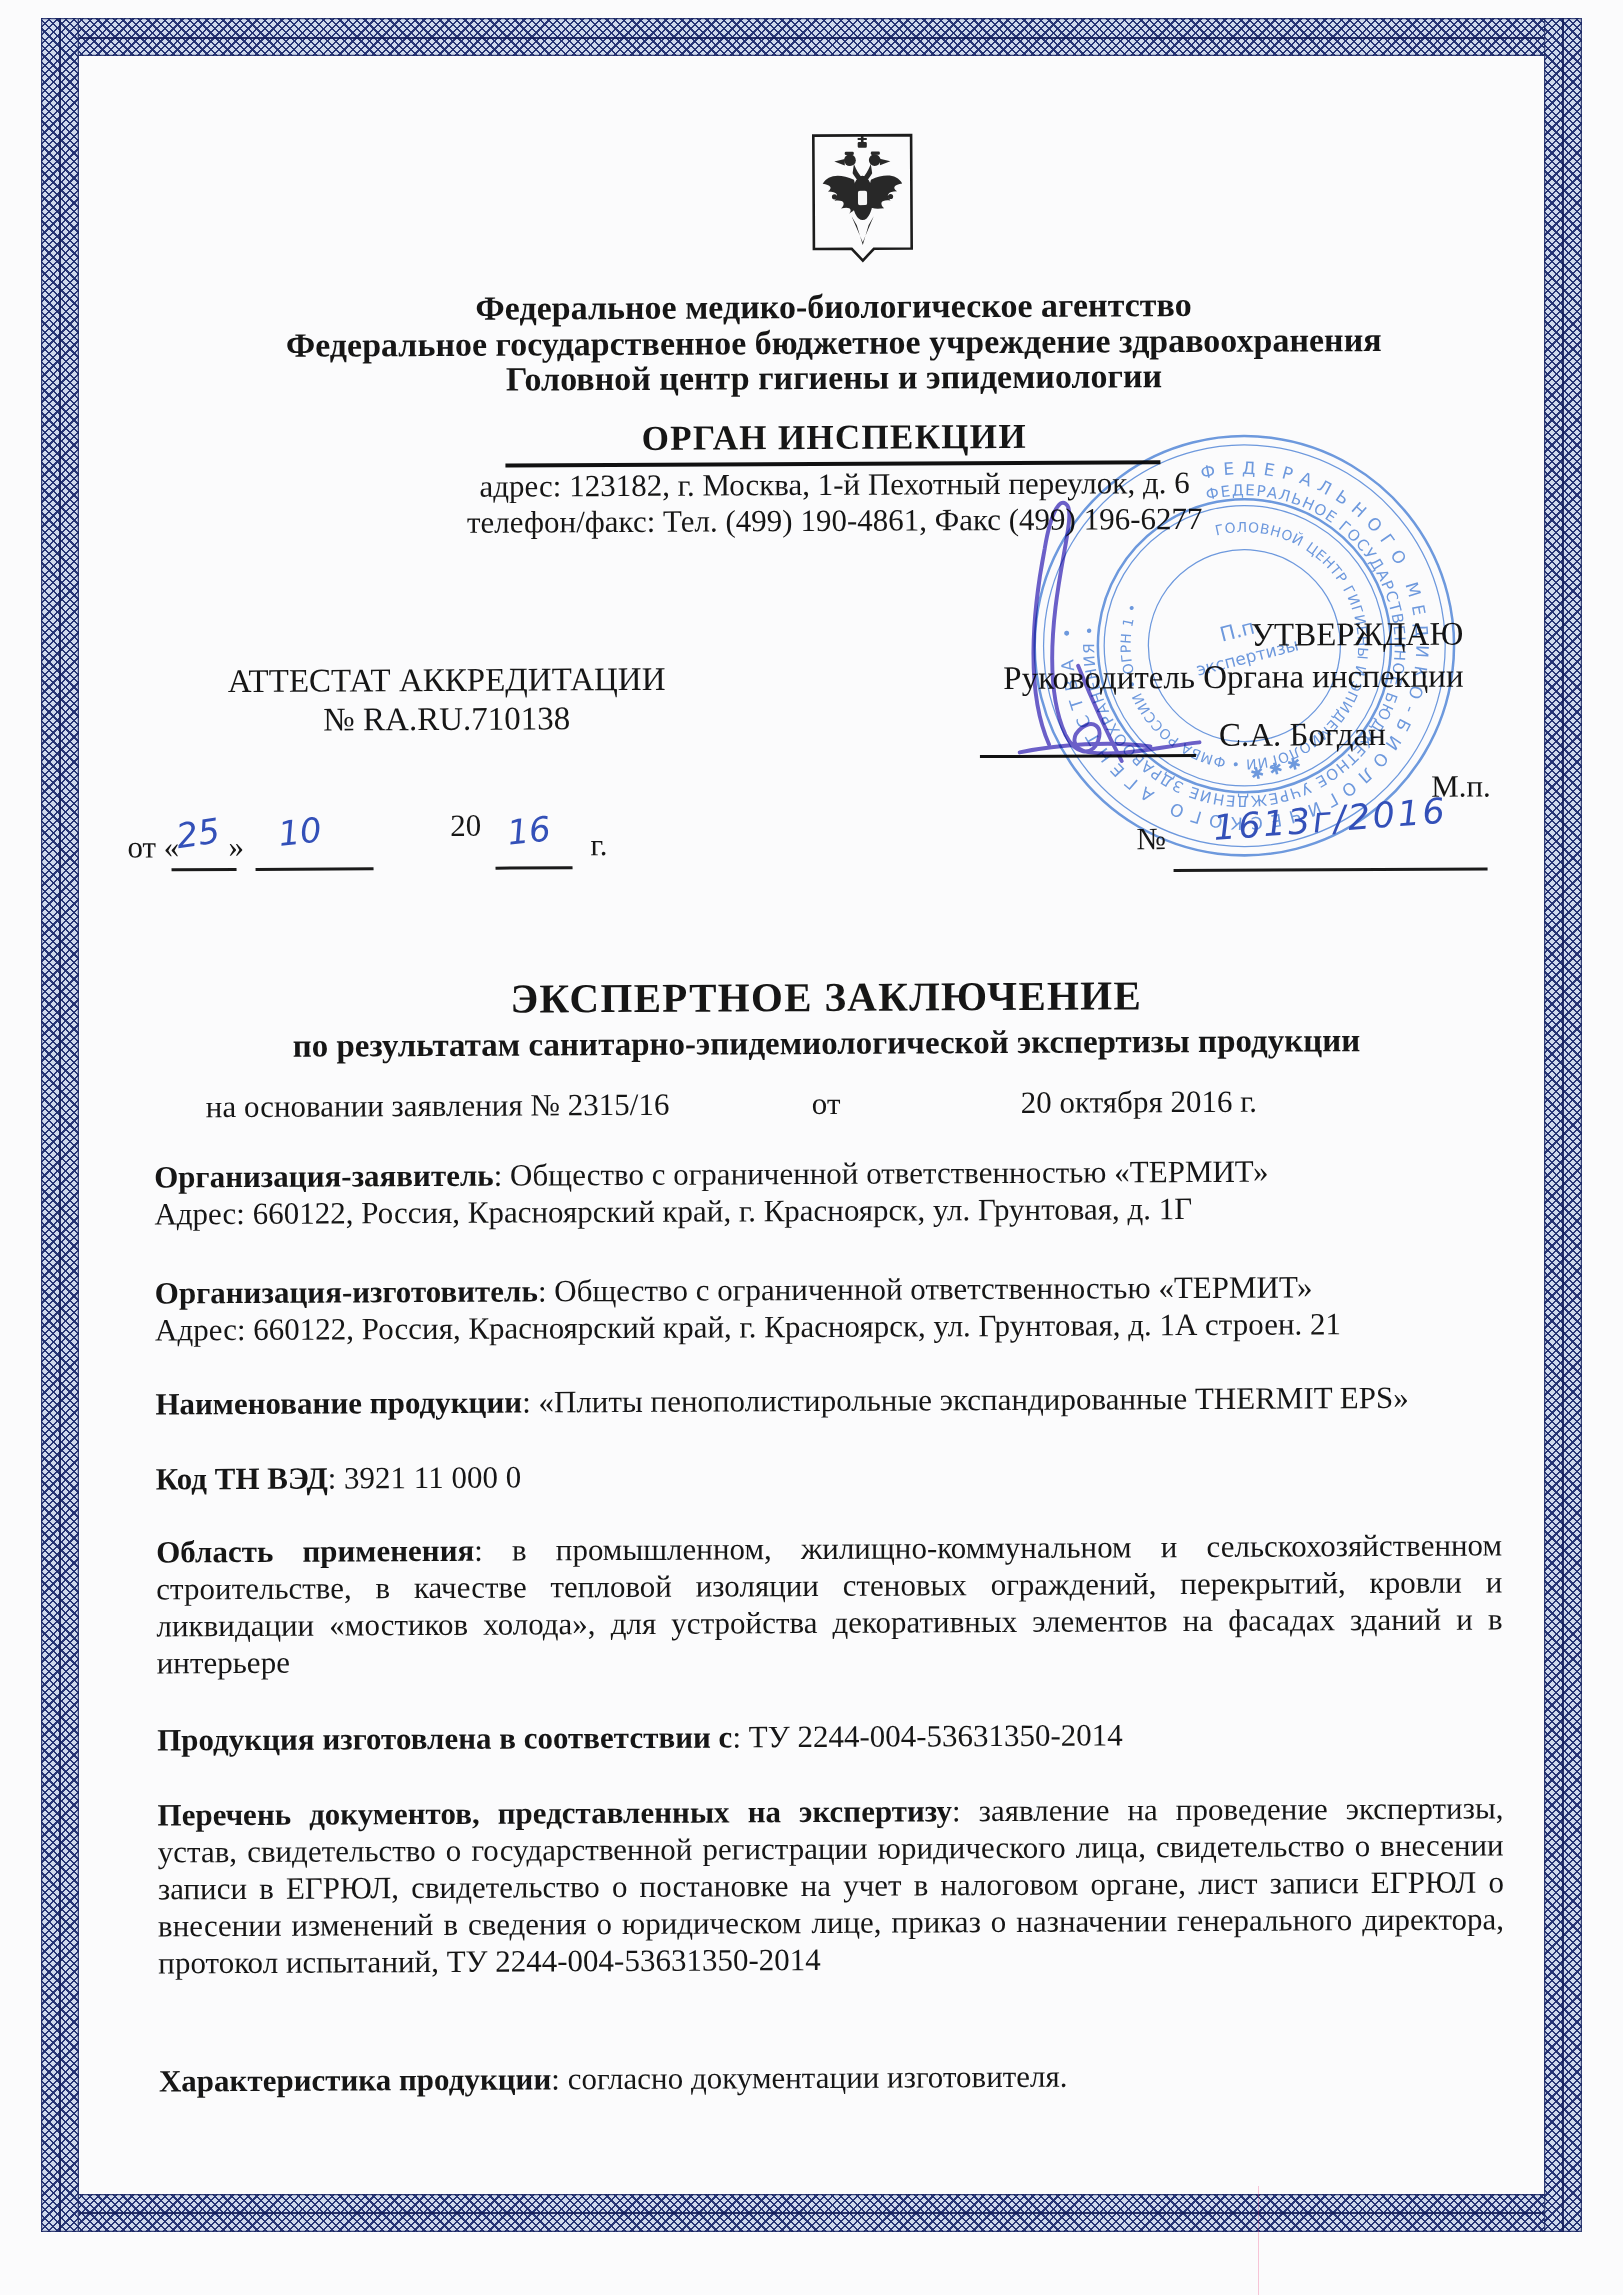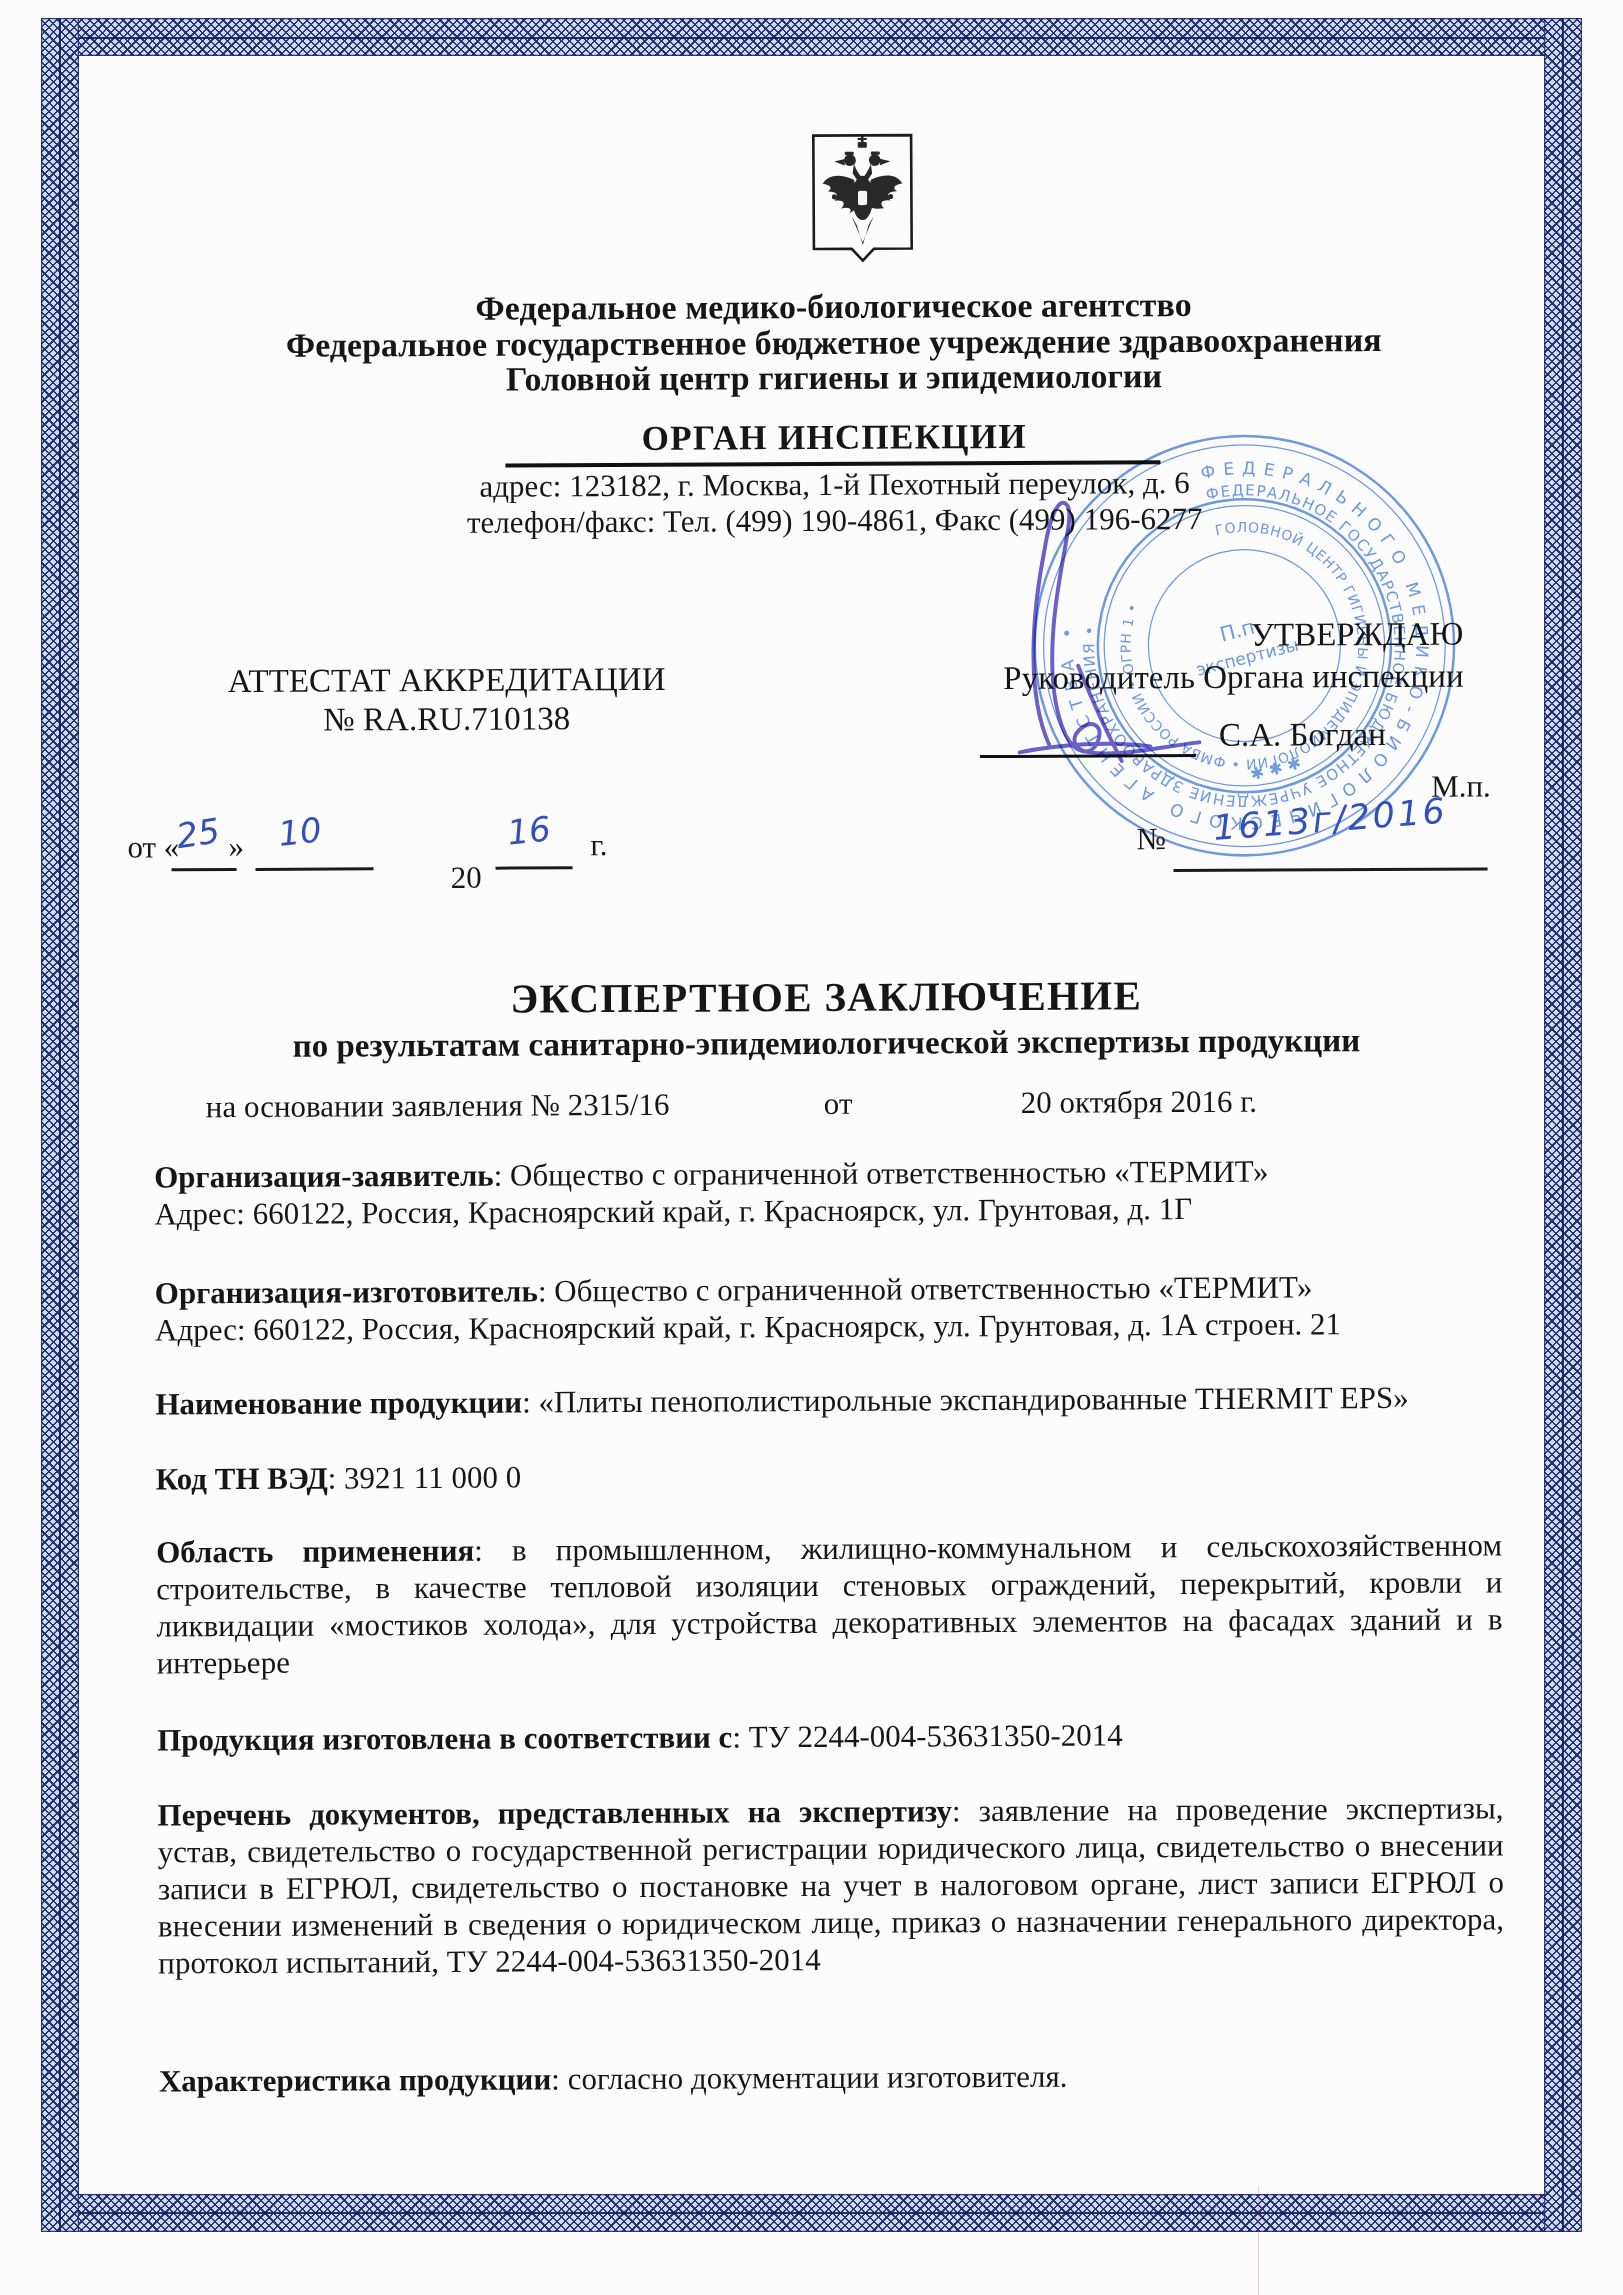--- a/index.html
+++ b/index.html
@@ -164,7 +164,7 @@
       <span class="underl" style="left:173px;top:865px;width:65px;"></span>
       <span class="abs hand" style="left:280px;top:809px;transform:rotate(-6deg);">10</span>
       <span class="underl" style="left:257px;top:865px;width:118px;"></span>
-      <span class="abs addr" style="left:452px;top:858px;">20</span>
+      <span class="abs addr" style="left:452px;top:806px;">20</span>
       <span class="abs hand" style="left:509px;top:809px;transform:rotate(-6deg);">16</span>
       <span class="underl" style="left:497px;top:865px;width:77px;"></span>
       <span class="abs addr" style="left:592px;top:826px;">г.</span>

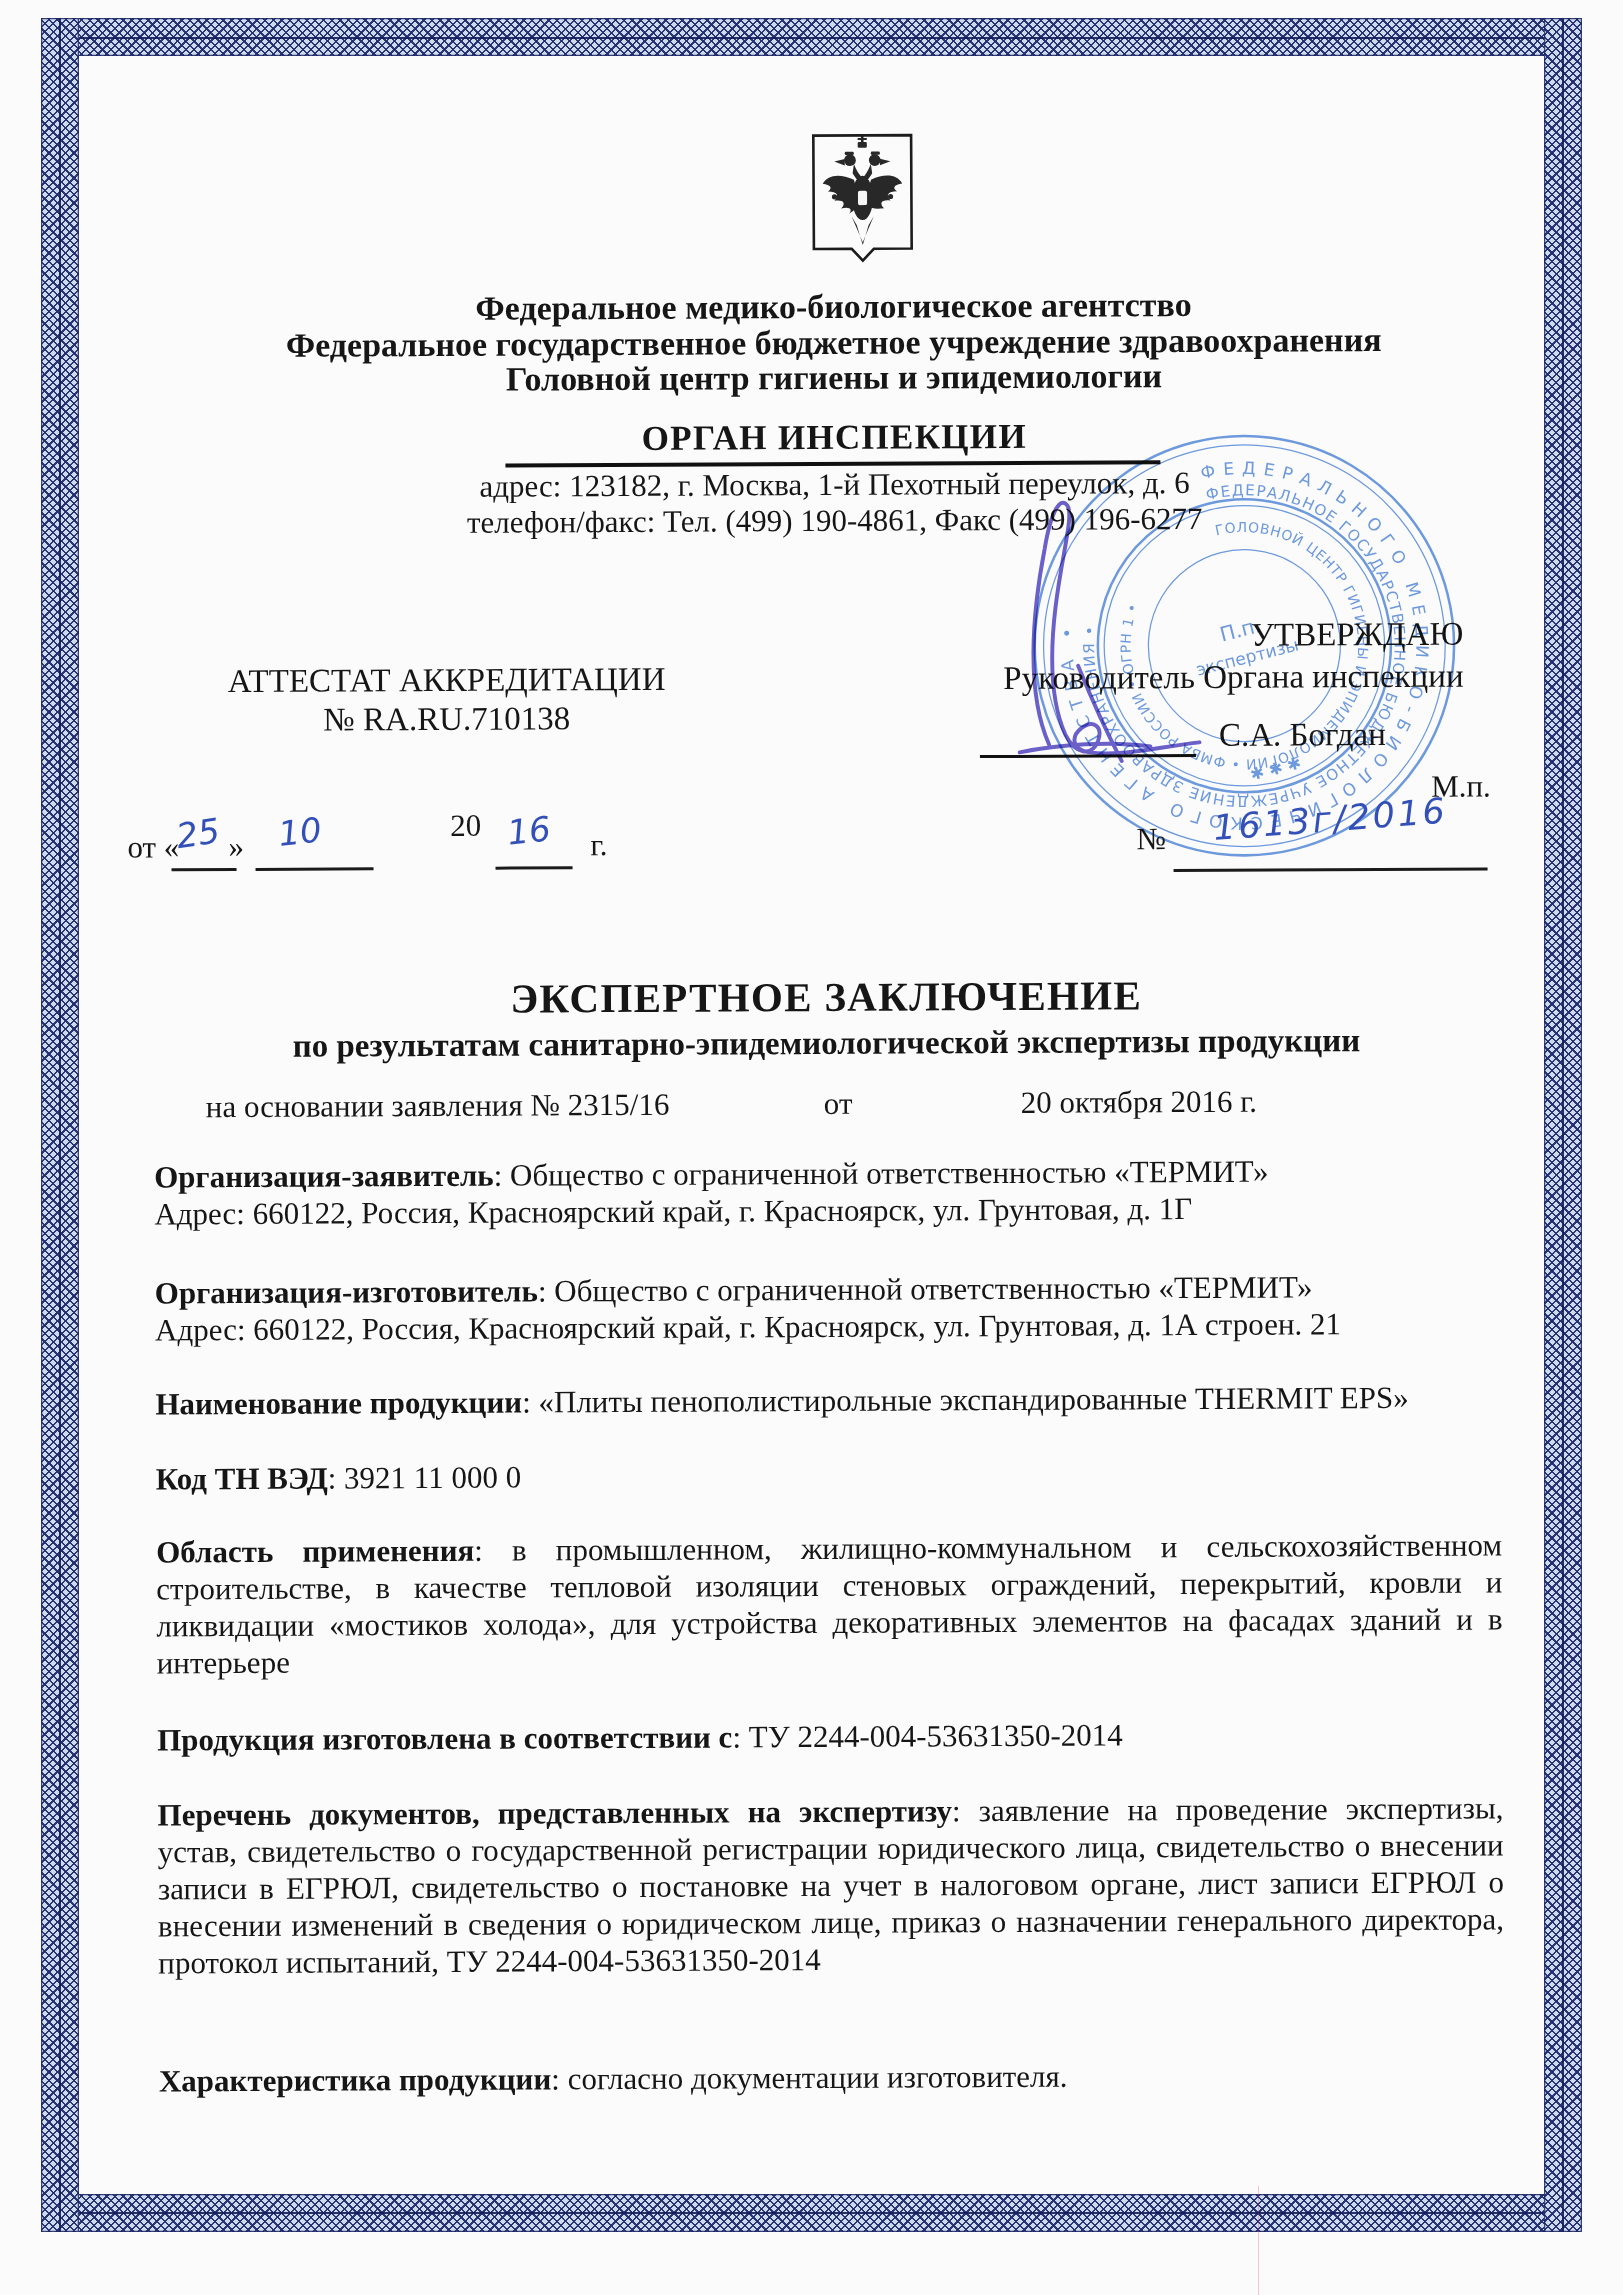--- a/index.html
+++ b/index.html
@@ -179,7 +179,7 @@
 
     <div>
       <span class="abs sec" style="left:206px;top:1085px;">на основании заявления № 2315/16</span>
-      <span class="abs sec" style="left:812px;top:1085px;margin-left:12px;">от</span>
+      <span class="abs sec" style="left:812px;top:1085px;">от</span>
       <span class="abs sec" style="left:1021px;top:1085px;">20 октября 2016 г.</span>
     </div>
 

